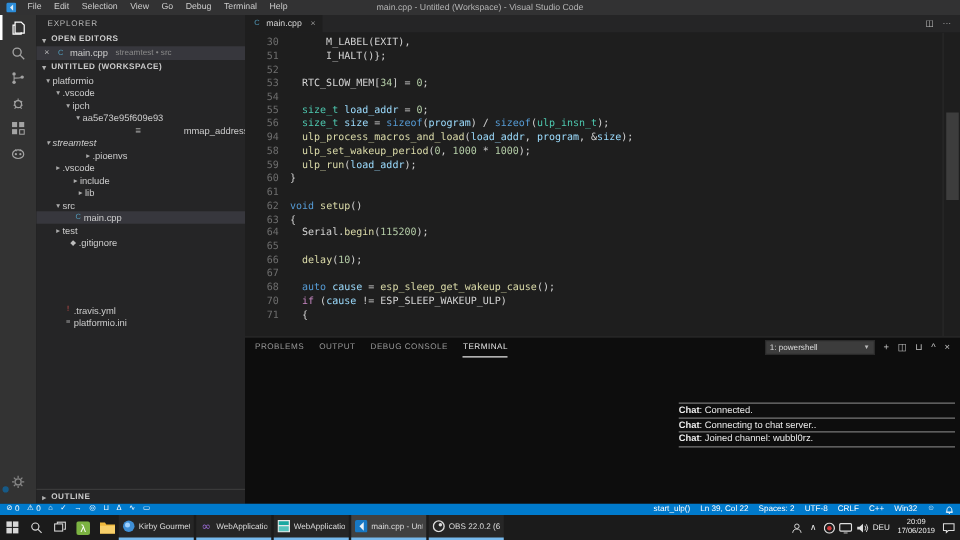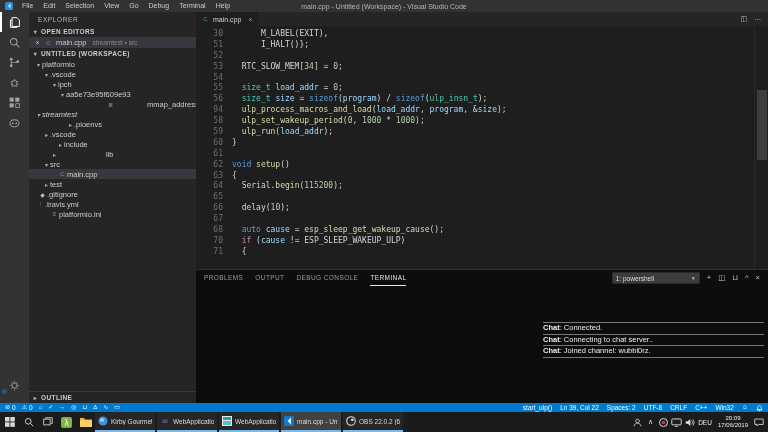--- a/index.html
+++ b/index.html
@@ -225,7 +225,7 @@
           <span class="chev">▸</span>
           <span>include</span>
         </div>
-        <div class="tree-row" style="padding-left: 22px; gap: 48px;">
+        <div class="tree-row" style="padding-left: 32px;">
           <span class="chev">▸</span>
           <span>lib</span>
         </div>

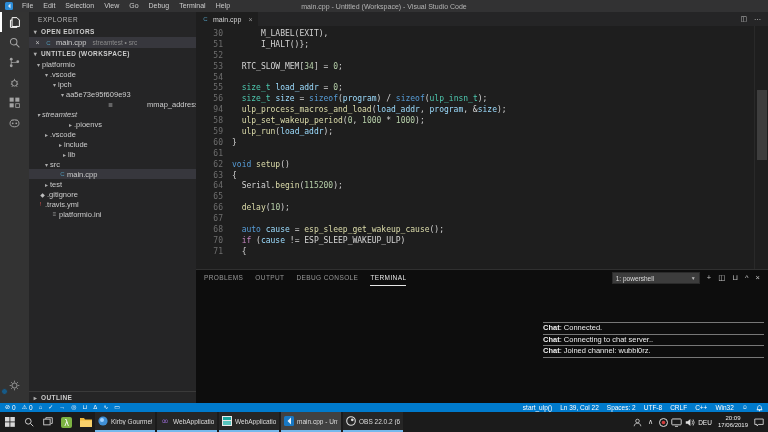--- a/index.html
+++ b/index.html
@@ -242,7 +242,7 @@
           <span class="chev">▸</span>
           <span>test</span>
         </div>
-        <div class="tree-row" style="padding-left: 2px;">
+        <div class="tree-row" style="padding-left: 18px;">
           <span class="chev"></span>
           <span class="icon fi" style="color: rgb(189, 189, 189);">◆</span>
           <span>.gitignore</span>

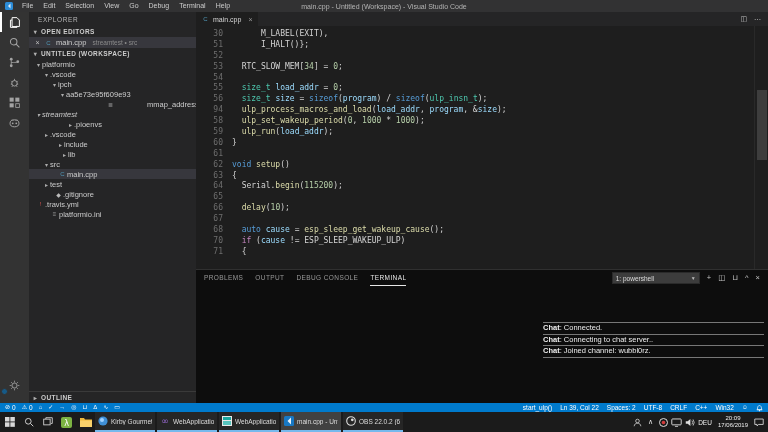--- a/index.html
+++ b/index.html
@@ -247,7 +247,7 @@
           <span class="icon fi" style="color: rgb(189, 189, 189);">◆</span>
           <span>.gitignore</span>
         </div>
-        <div class="tree-row" style="">
+        <div class="tree-row" style="padding-left: 14px; margin-top: 44px;">
           <span class="chev"></span>
           <span class="icon fi" style="color: rgb(217, 83, 79);">!</span>
           <span>.travis.yml</span>

